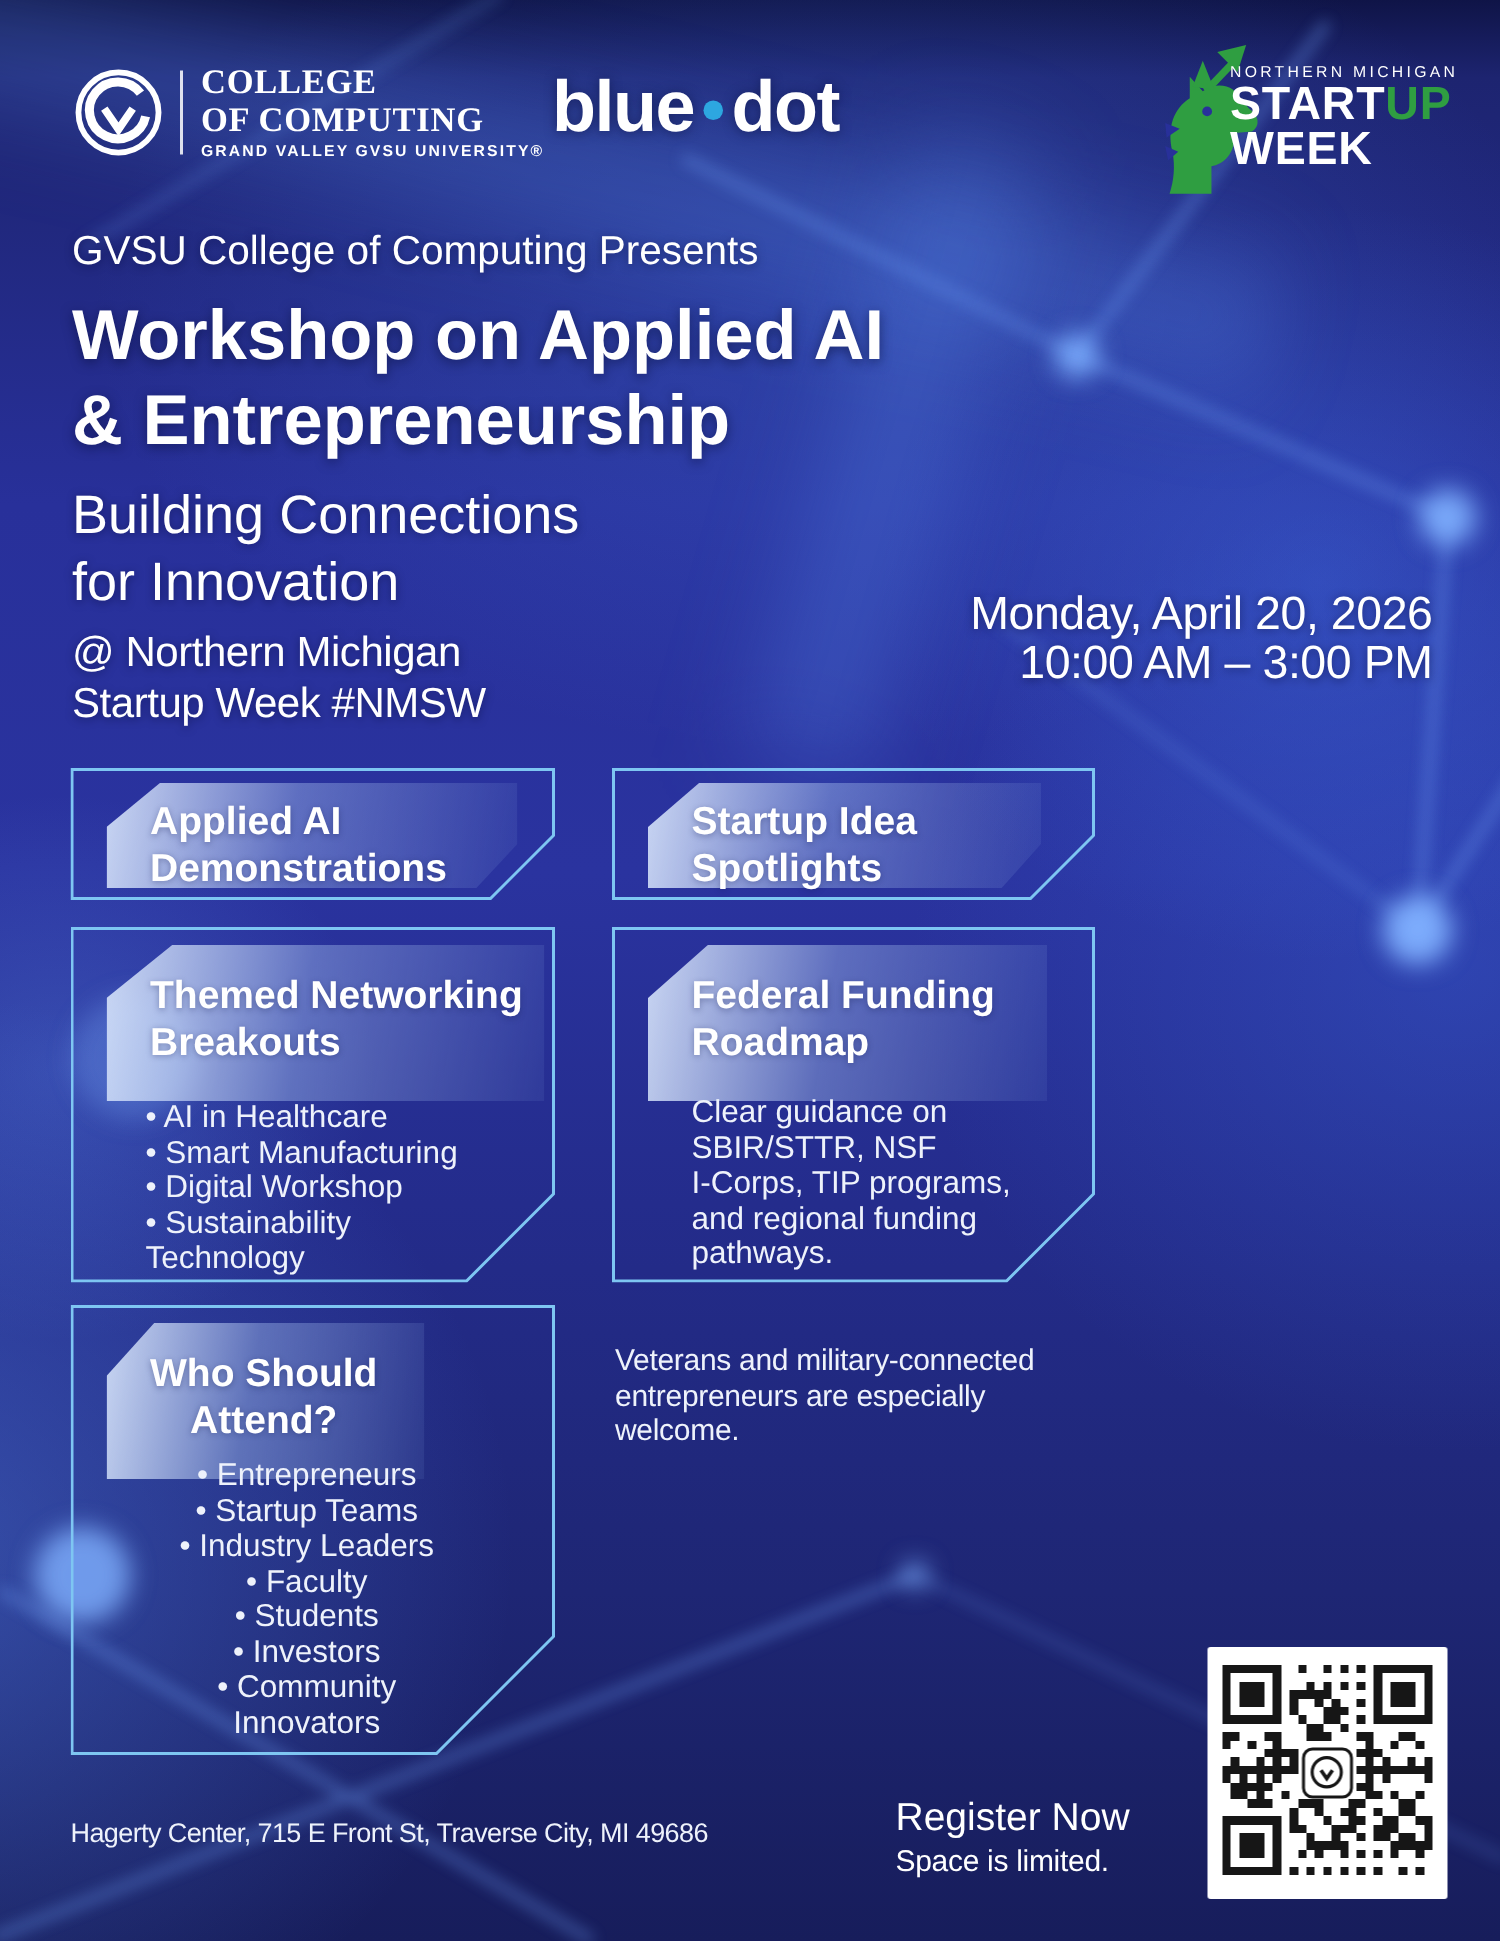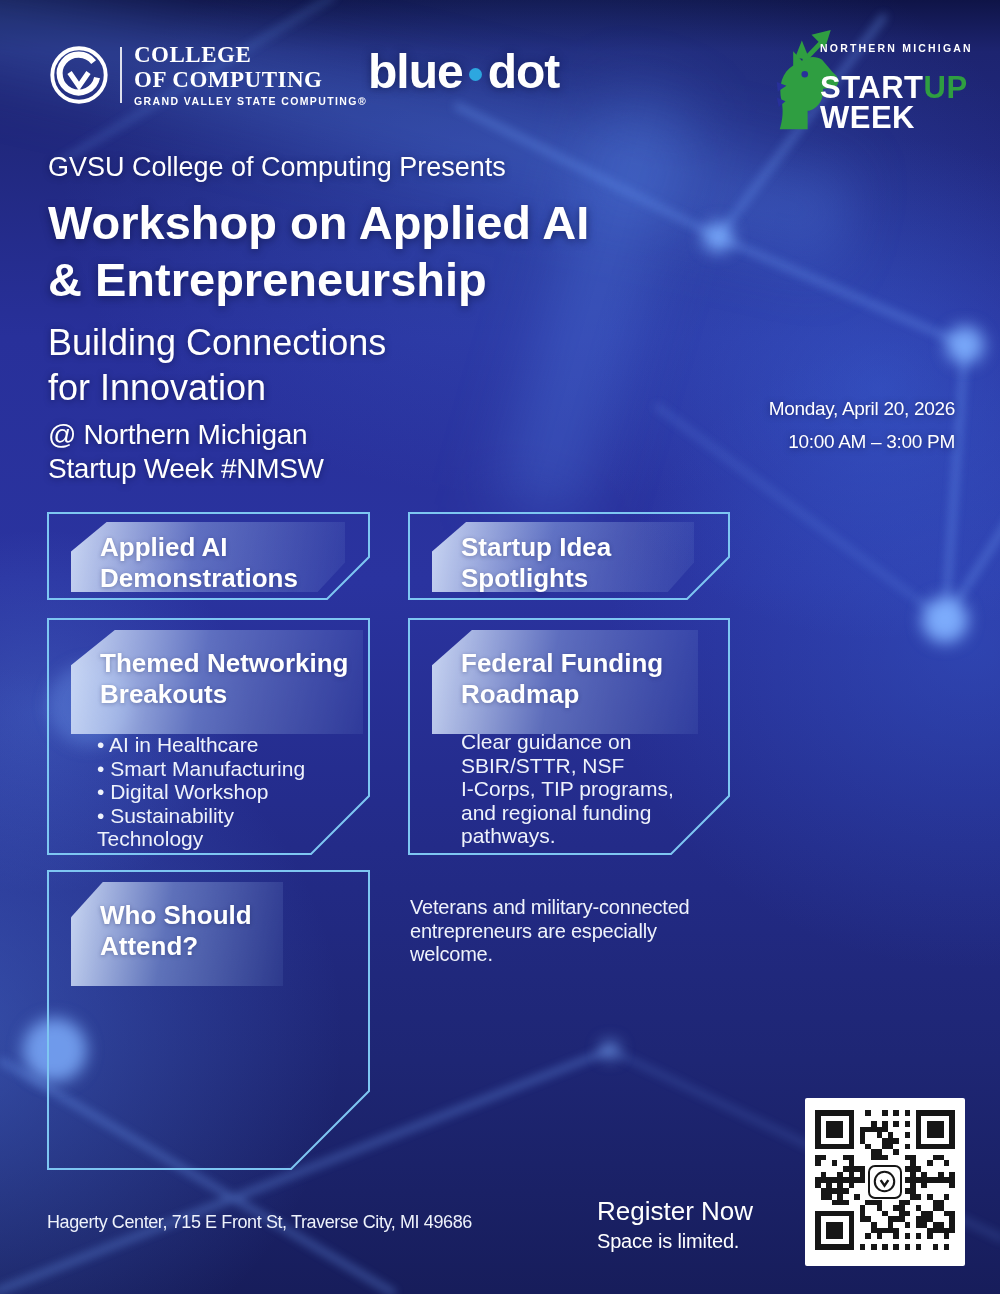--- a/index.html
+++ b/index.html
@@ -36,7 +36,7 @@
   .nmsw{position:absolute;left:748px;top:26px;width:230px;height:112px;}
   .unicorn{position:absolute;left:0;top:2px;width:100px;height:106px;}
   .nm-text{position:absolute;left:72px;top:16px;}
-  .nm-region{font-size:10.5px;font-weight:700;letter-spacing:2.2px;margin-bottom:19px;white-space:nowrap;}
+  .nm-region{font-size:10.5px;font-weight:400;letter-spacing:2.2px;margin-bottom:0;white-space:nowrap;}
   .nm-start,.nm-week{font-size:31px;font-weight:800;line-height:30px;letter-spacing:.5px;}
   .green{color:var(--green);}
 

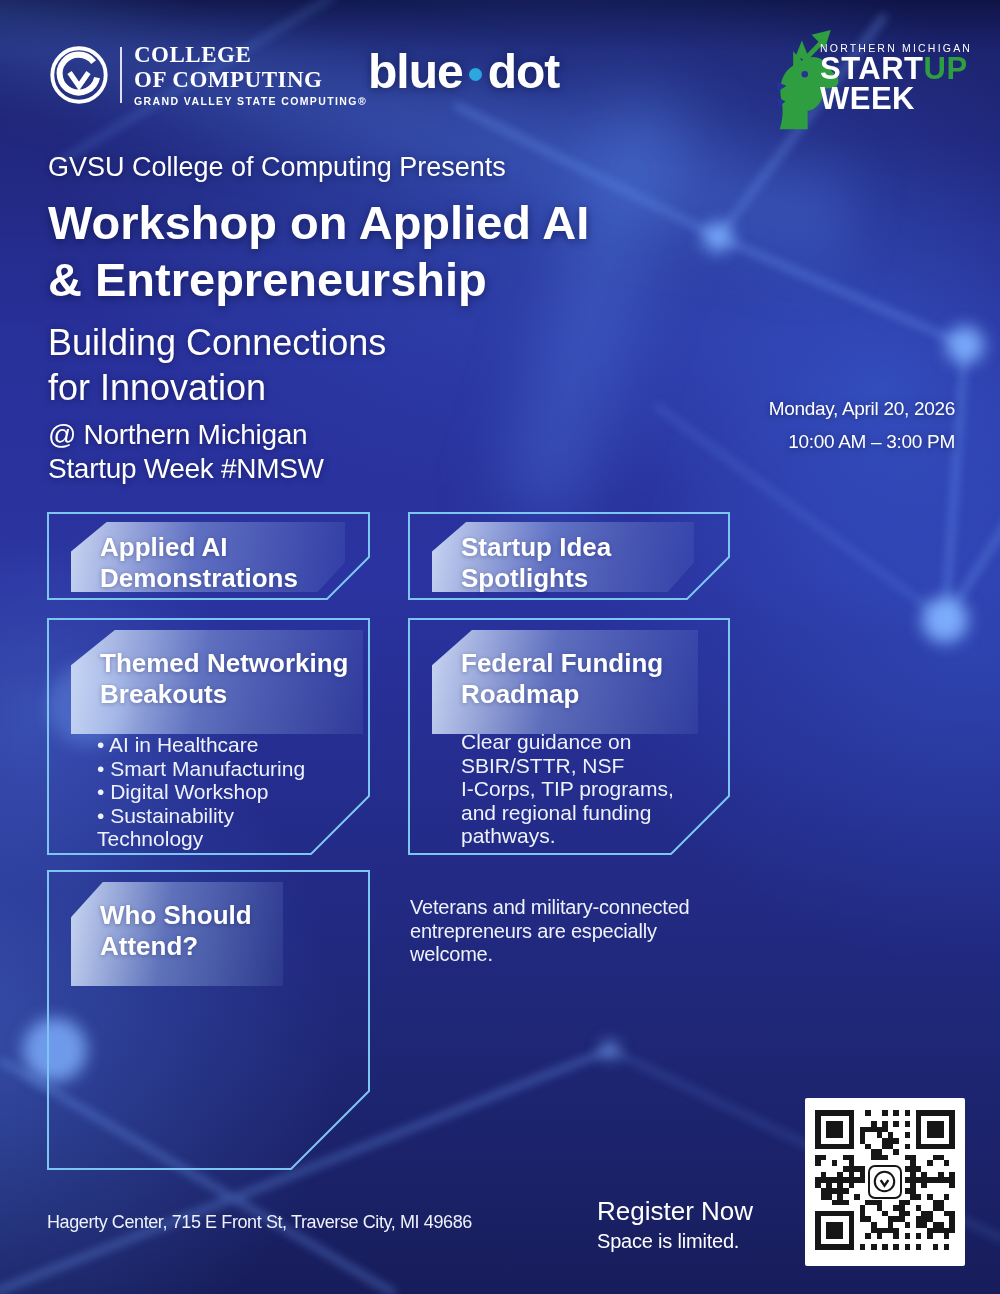--- a/index.html
+++ b/index.html
@@ -146,7 +146,7 @@
     <div class="gv-text">
       <div class="gv-l1">COLLEGE</div>
       <div class="gv-l2">OF COMPUTING</div>
-      <div class="gv-l3">GRAND VALLEY STATE COMPUTING®</div>
+      <div class="gv-l3">GRAND VALLEY GVSU UNIVERSITY®</div>
     </div>
   </div>
 

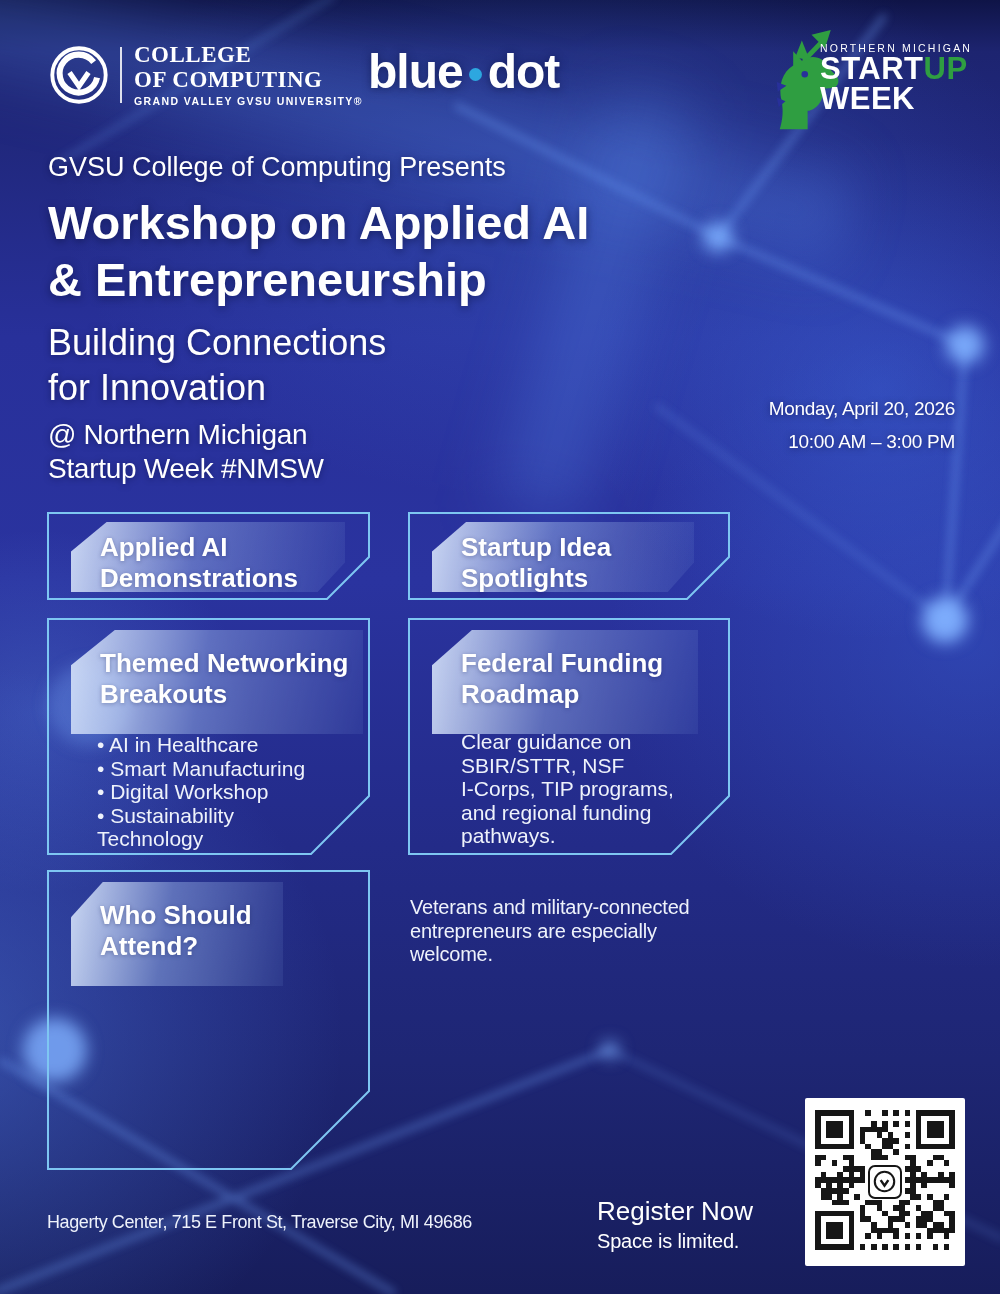--- a/index.html
+++ b/index.html
@@ -49,7 +49,7 @@
       line-height:45px;white-space:pre-line;text-shadow:0 1px 6px rgba(8,12,55,.5);}
   .at-block{position:absolute;left:48px;top:418px;font-size:28px;font-weight:400;
       line-height:34px;letter-spacing:-.3px;white-space:pre-line;text-shadow:0 1px 6px rgba(8,12,55,.5);}
-  .when{position:absolute;right:45px;top:392px;text-align:right;font-size:19px;
+  .when{position:absolute;right:45px;top:392px;text-align:right;font-size:31px;
       line-height:33px;letter-spacing:-.3px;text-shadow:0 1px 6px rgba(8,12,55,.5);}
 
   

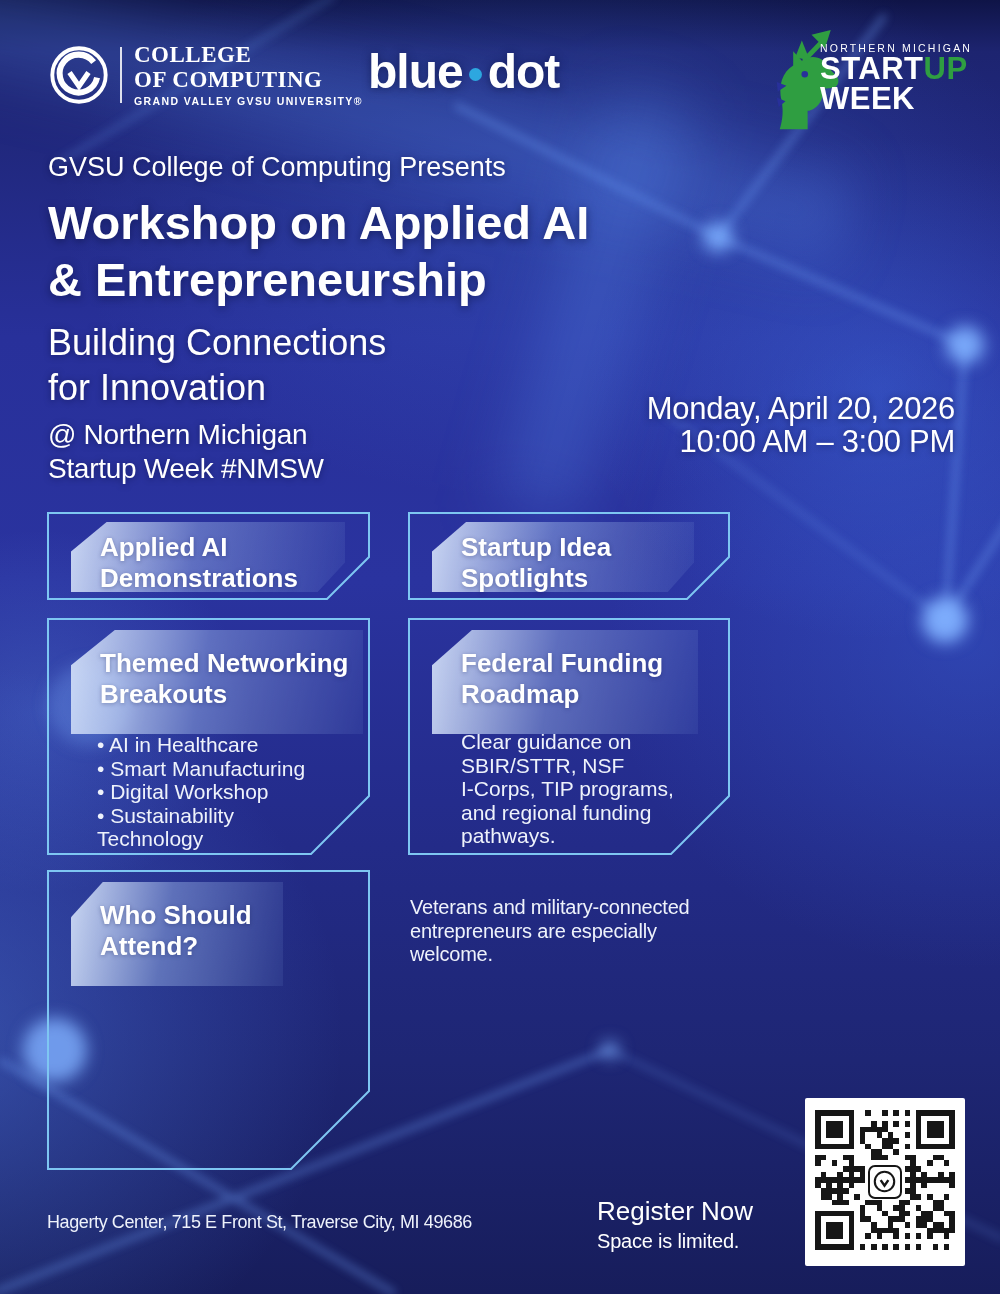--- a/index.html
+++ b/index.html
@@ -70,7 +70,7 @@
   #b1{left:408px;top:512px;width:322px;height:88px;}
   #b2{left:47px;top:618px;width:354px;height:237px;}
   #b3{left:408px;top:618px;width:350px;height:237px;}
-  #b4{left:47px;top:870px;width:323px;height:300px;}
+  #b4{left:47px;top:870px;width:323px;height:300px;text-align:center;}
   #b0 .hl{left:24px;top:10px;width:274px;height:70px;}
   #b1 .hl{left:24px;top:10px;width:262px;height:70px;}
   #b2 .hl{left:24px;top:12px;width:292px;height:104px;}

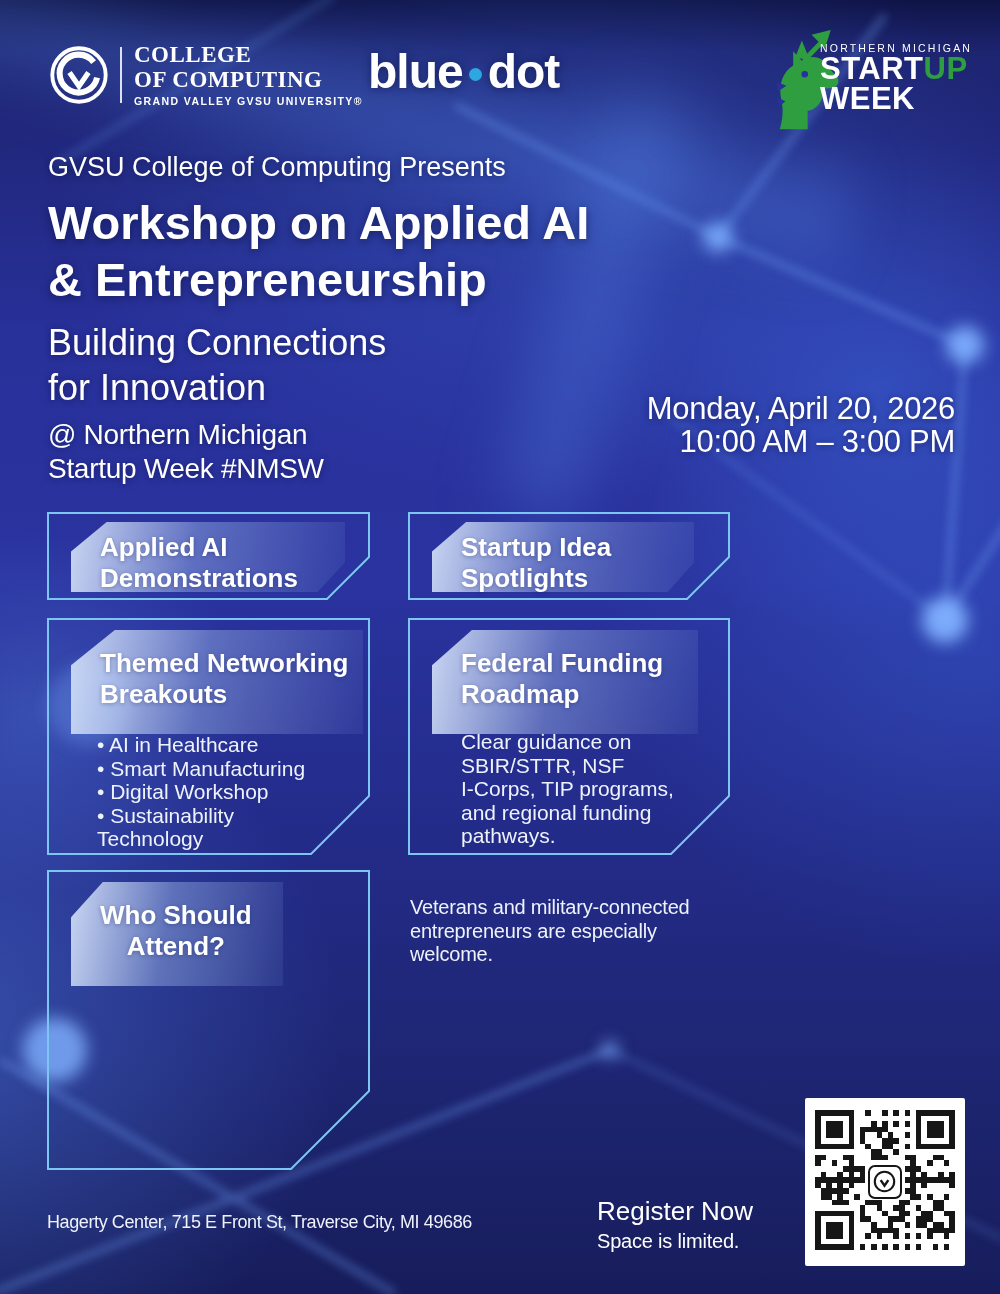--- a/index.html
+++ b/index.html
@@ -235,6 +235,15 @@
       </svg>
     <div class="box-title">Who Should
 Attend?</div>
+    <ul>
+      <li>Entrepreneurs</li>
+      <li>Startup Teams</li>
+      <li>Industry Leaders</li>
+      <li>Faculty</li>
+      <li>Students</li>
+      <li>Investors</li>
+      <li>Community Innovators</li>
+    </ul>
   </div>
 
   <div class="note">Veterans and military-connected

